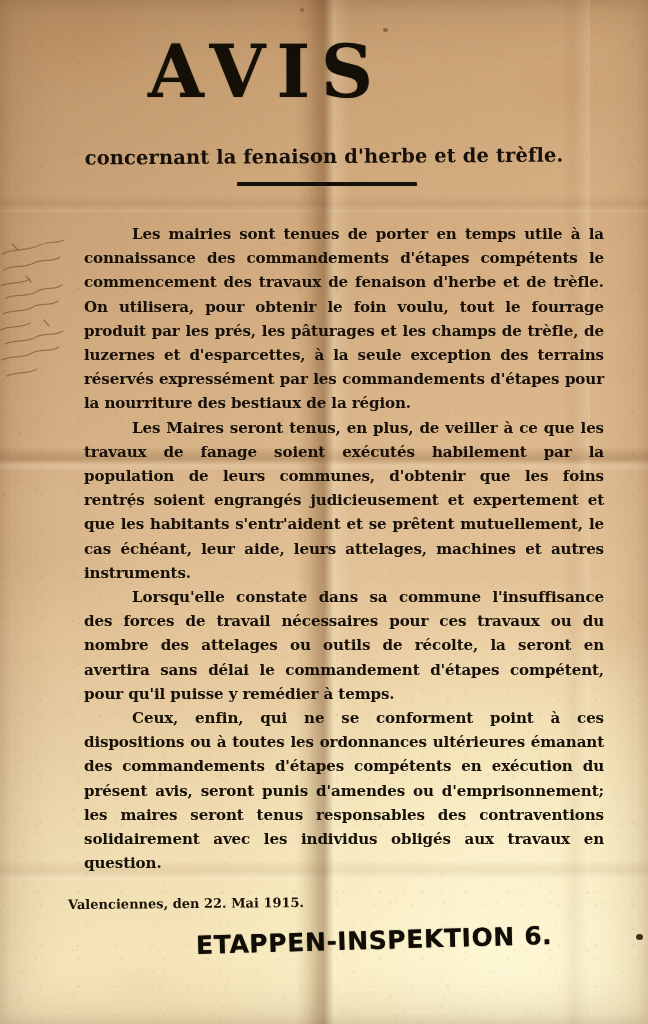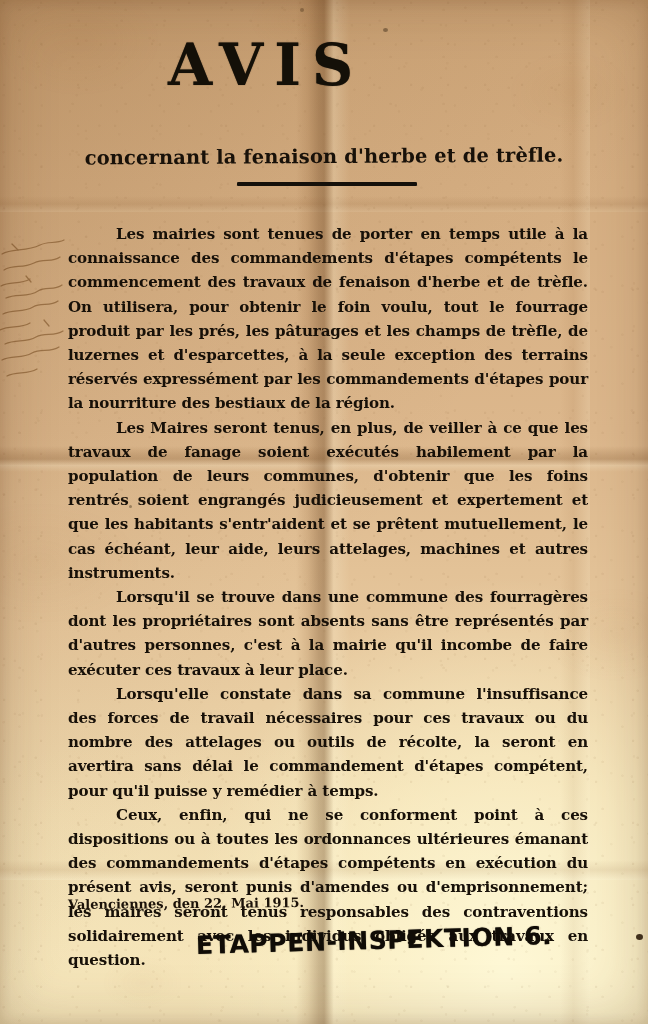--- a/index.html
+++ b/index.html
@@ -145,7 +145,7 @@
     text-align: center;
     font-family: "DejaVu Serif", serif;
     font-weight: 700;
-    font-size: 57px;
+    font-size: 72px;
     letter-spacing: 11px;
     color: #141008;
     text-shadow: 0 0 1px rgba(20,16,8,0.65);

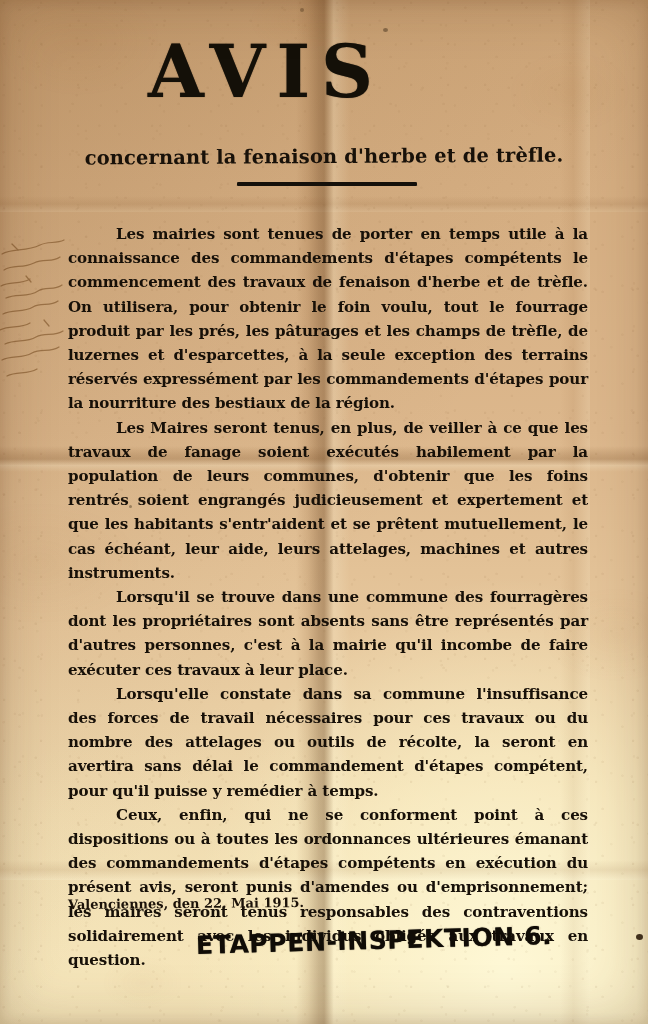--- a/index.html
+++ b/index.html
@@ -180,7 +180,7 @@
   .body {
     position: absolute;
     top: 222px;
-    left: 68px;
+    left: 84px;
     width: 520px;
     font-family: "DejaVu Serif", serif;
     font-weight: 700;

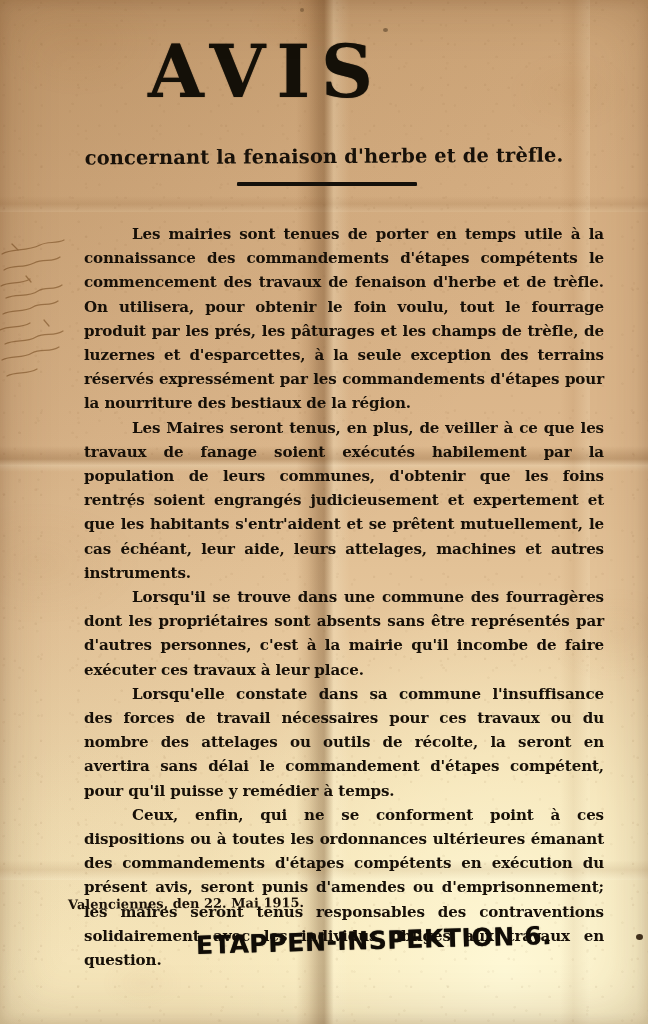--- a/index.html
+++ b/index.html
@@ -308,7 +308,6 @@
     <div class="body">
       <p>Les mairies sont tenues de porter en temps utile à la connaissance des commandements d'étapes compétents le commencement des travaux de fenaison d'herbe et de trèfle. On utilisera, pour obtenir le foin voulu, tout le fourrage produit par les prés, les pâturages et les champs de trèfle, de luzernes et d'esparcettes, à la seule exception des terrains réservés expressément par les commandements d'étapes pour la nourriture des bestiaux de la région.</p>
       <p>Les Maires seront tenus, en plus, de veiller à ce que les travaux de fanage soient exécutés habilement par la population de leurs communes, d'obtenir que les foins rentrés soient engrangés judicieusement et expertement et que les habitants s'entr'aident et se prêtent mutuellement, le cas échéant, leur aide, leurs attelages, machines et autres instruments.</p>
-      <p>Lorsqu'il se trouve dans une commune des fourragères dont les propriétaires sont absents sans être représentés par d'autres personnes, c'est à la mairie qu'il incombe de faire exécuter ces travaux à leur place.</p>
       <p>Lorsqu'elle constate dans sa commune l'insuffisance des forces de travail nécessaires pour ces travaux ou du nombre des attelages ou outils de récolte, la seront en avertira sans délai le commandement d'étapes compétent, pour qu'il puisse y remédier à temps.</p>
       <p>Ceux, enfin, qui ne se conforment point à ces dispositions ou à toutes les ordonnances ultérieures émanant des commandements d'étapes compétents en exécution du présent avis, seront punis d'amendes ou d'emprisonnement; les maires seront tenus responsables des contraventions solidairement avec les individus obligés aux travaux en question.</p>
     </div>

